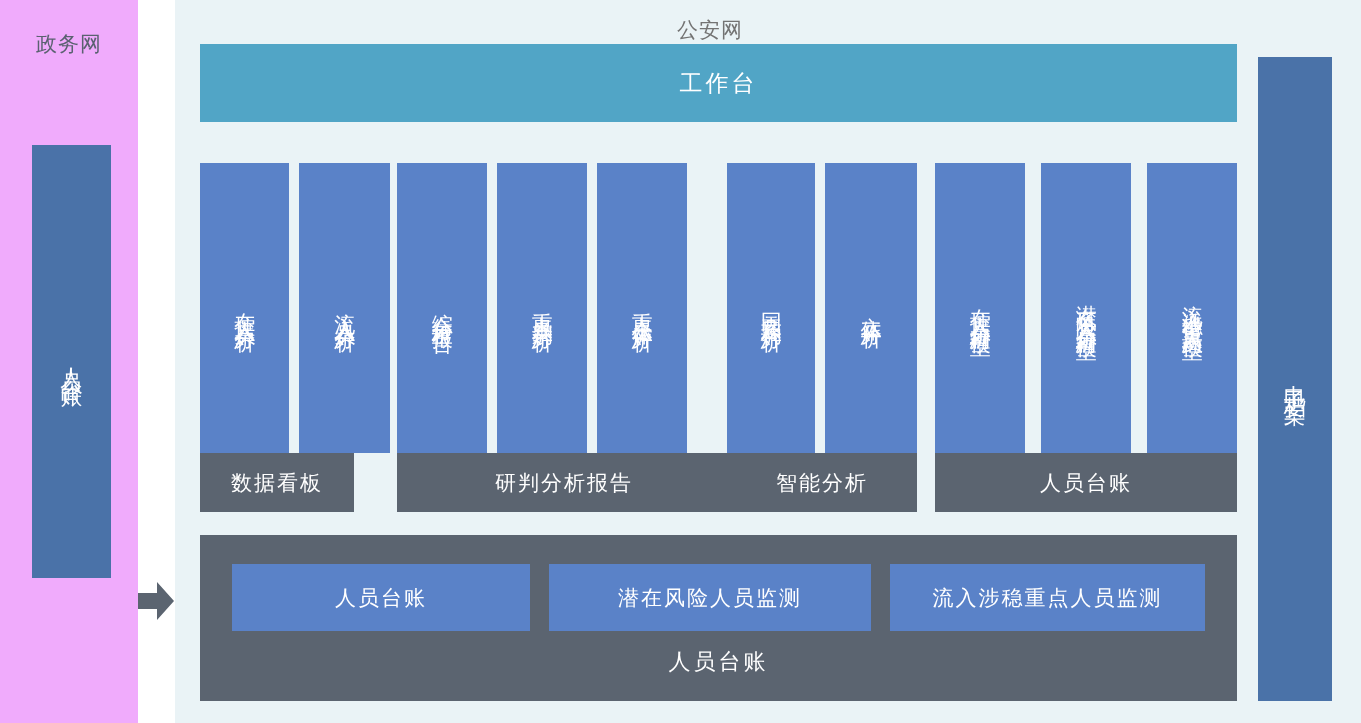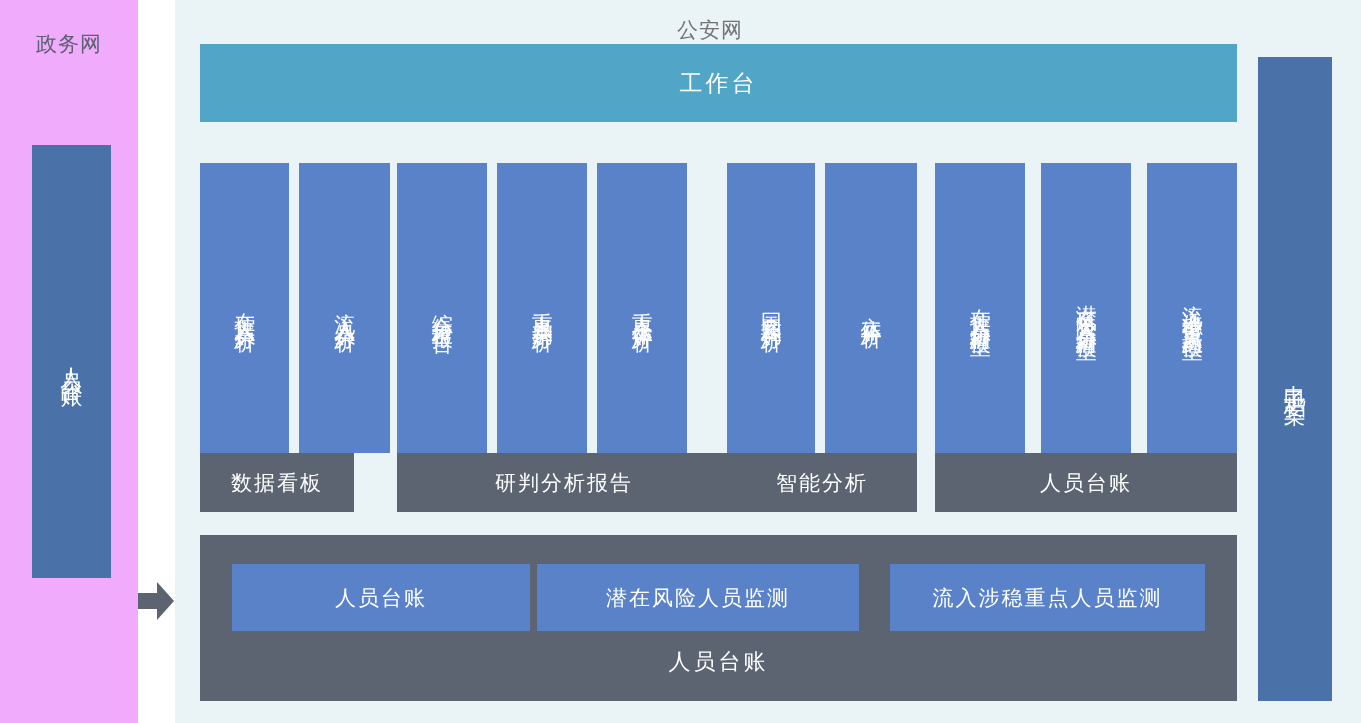--- a/index.html
+++ b/index.html
@@ -189,7 +189,7 @@
     <div class="bottom-band">
       <div class="bottom-buttons" id="bottom-buttons">
           <div class="bb" style="left: 32px; width: 298px;">人员台账</div>
-          <div class="bb" style="left: 337px; width: 322px;">潜在风险人员监测</div>
+          <div class="bb" style="left: 349px; width: 322px;">潜在风险人员监测</div>
           <div class="bb" style="left: 690px; width: 315px; font-family: Liberation Mono, monospace;">流入涉稳重点人员监测</div>
         </div>
       <div class="bottom-caption">人员台账</div>

